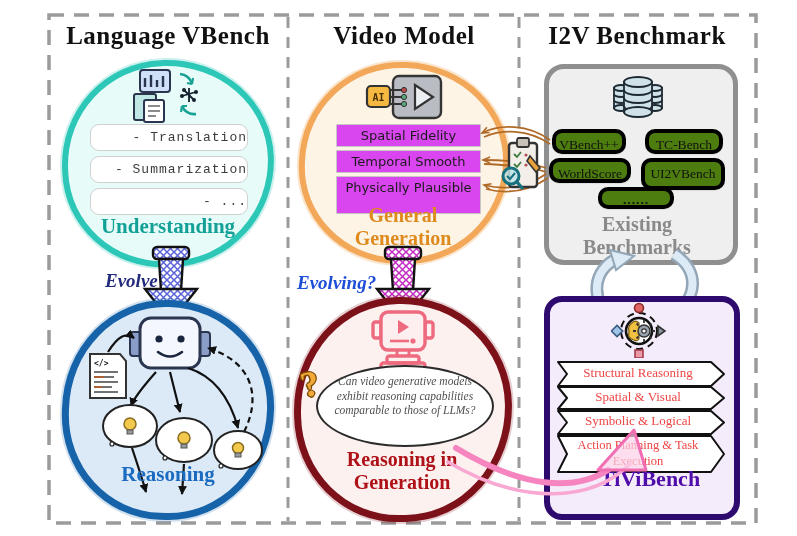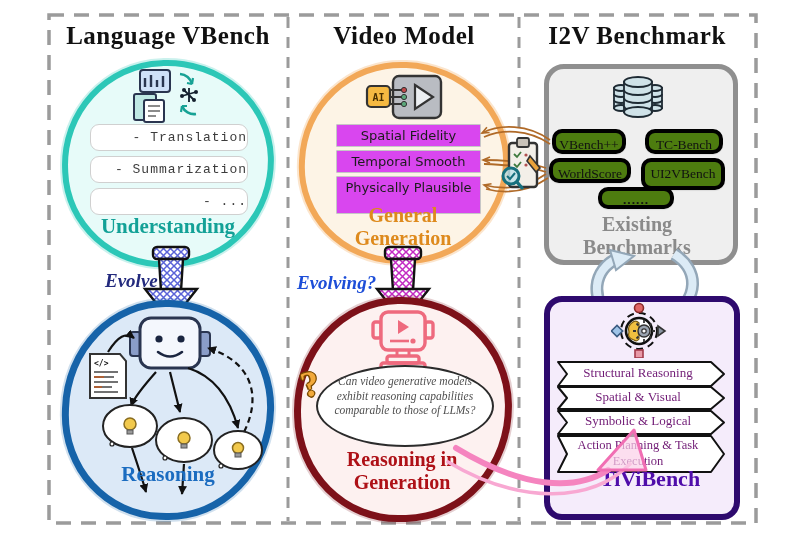--- a/index.html
+++ b/index.html
@@ -26,7 +26,7 @@
             text-align:center;line-height:24px;box-shadow:0 1px 1px rgba(0,0,0,0.08);}
   .bigLabel{font-family:"Liberation Serif",serif;font-weight:bold;text-align:center;line-height:1.15;}
   .italLabel{font-family:"Liberation Serif",serif;font-weight:bold;font-style:italic;}
-  .bannerText{font-family:"Liberation Serif",serif;color:#701a75;text-align:center;}
+  .bannerText{font-family:"Liberation Serif",serif;color:#ef4444;text-align:center;}
   .bubble{background:#fff;border:2px solid #2b2b2b;border-radius:50%;}
   .bubbleText{font-family:"Liberation Serif",serif;font-style:italic;font-size:11.5px;
               color:#4f4f4f;text-align:center;line-height:1.28;}

